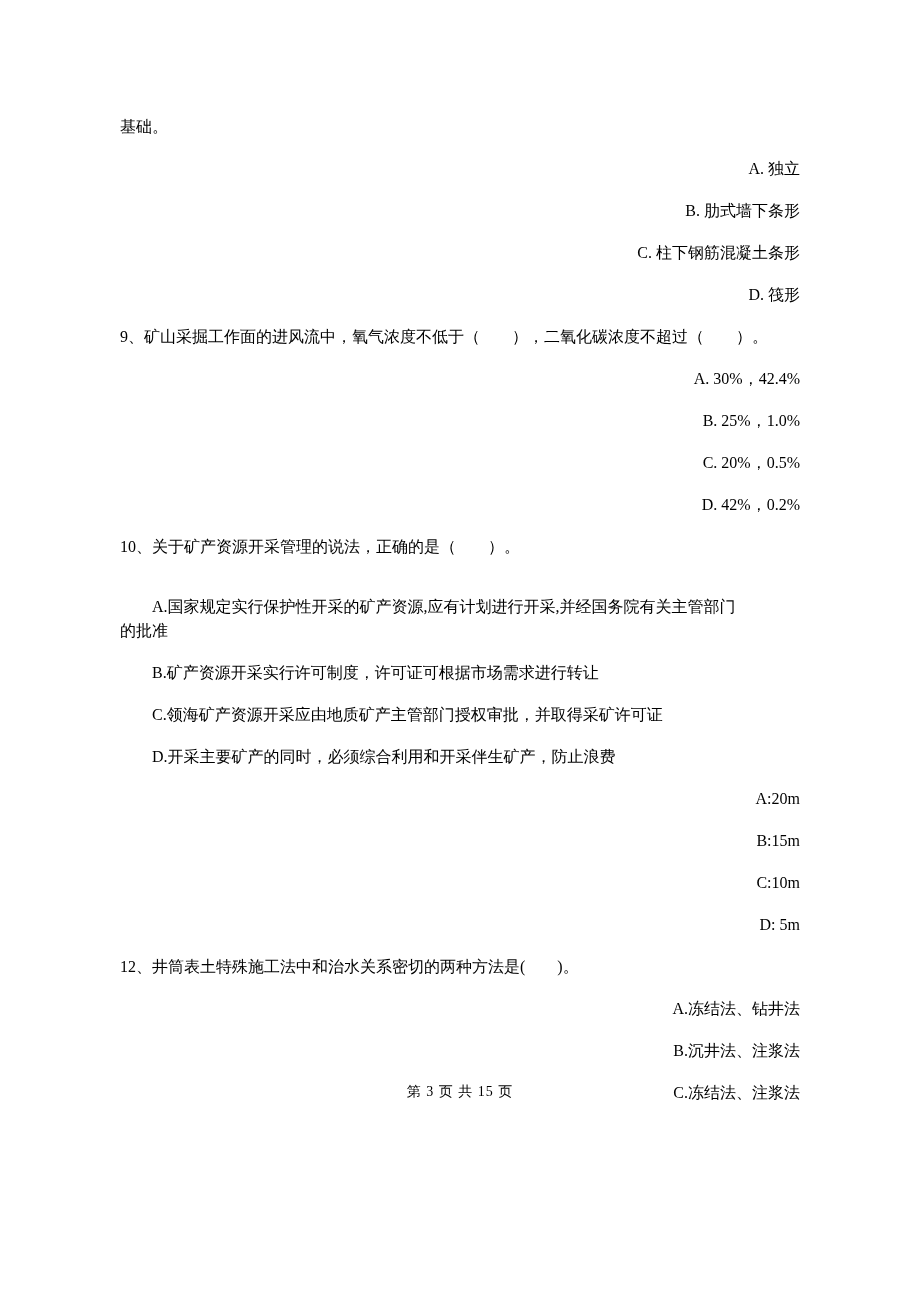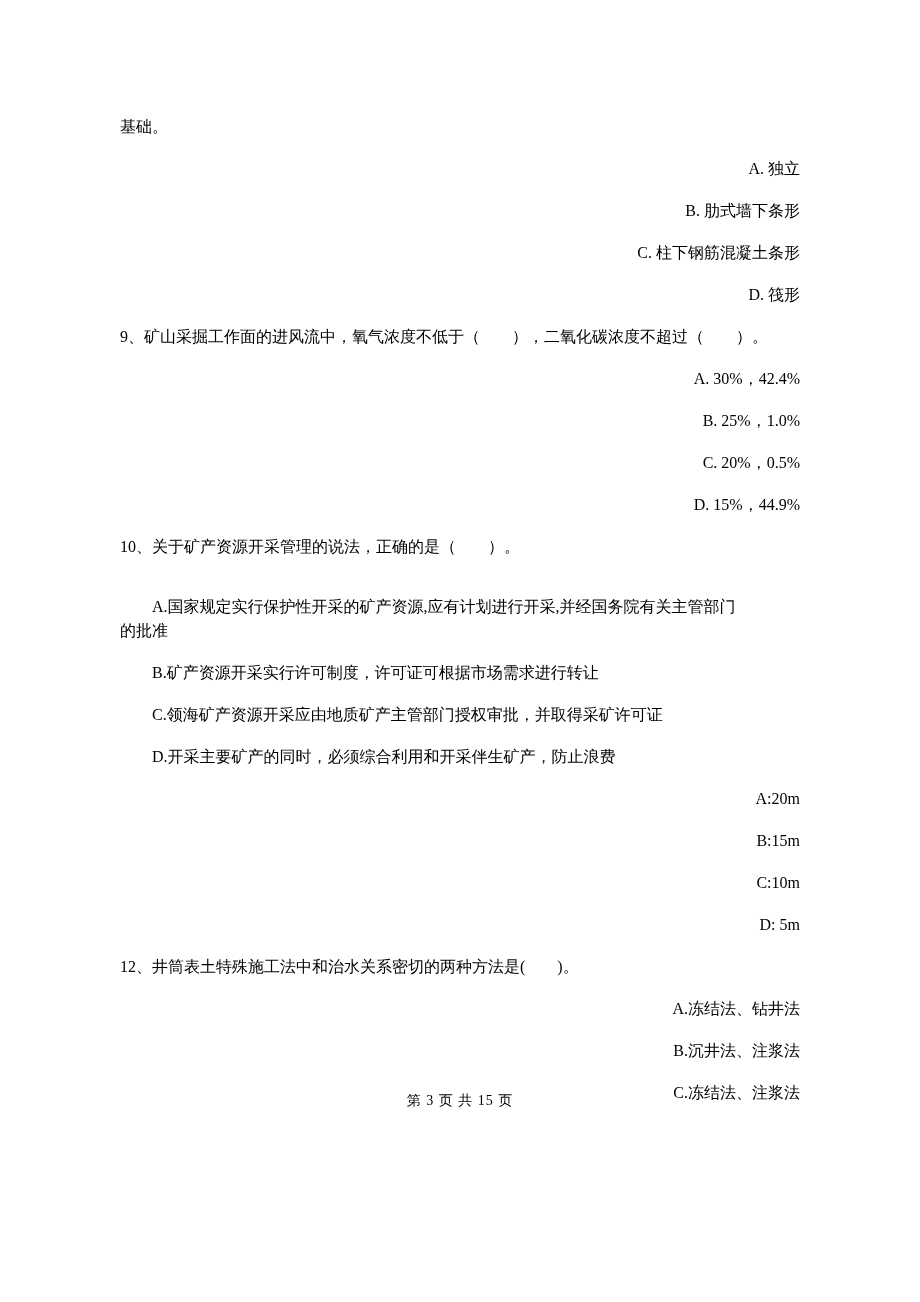--- a/index.html
+++ b/index.html
@@ -63,7 +63,7 @@
   <div class="opt">A. 30%，42.4%</div>
   <div class="opt">B. 25%，1.0%</div>
   <div class="opt">C. 20%，0.5%</div>
-  <div class="opt">D. 15%，44.9%</div>
+  <div class="opt">D. 42%，0.2%</div>
 
   <div class="line">10、关于矿产资源开采管理的说法，正确的是（　　）。</div>
 

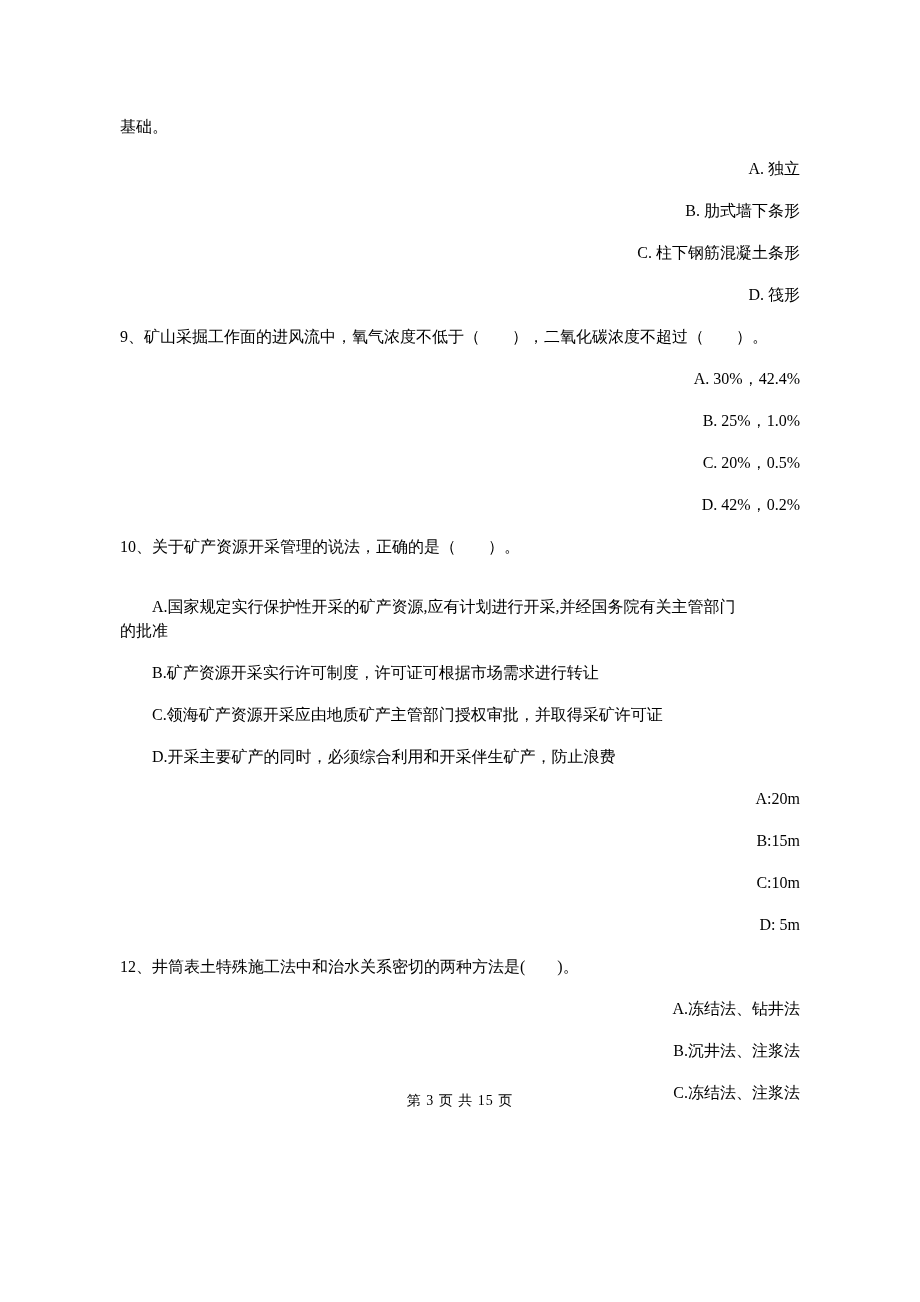--- a/index.html
+++ b/index.html
@@ -39,7 +39,7 @@
   }
   .footer {
     position: absolute;
-    bottom: 33px;
+    bottom: 42px;
     left: 0;
     width: 920px;
     text-align: center;

